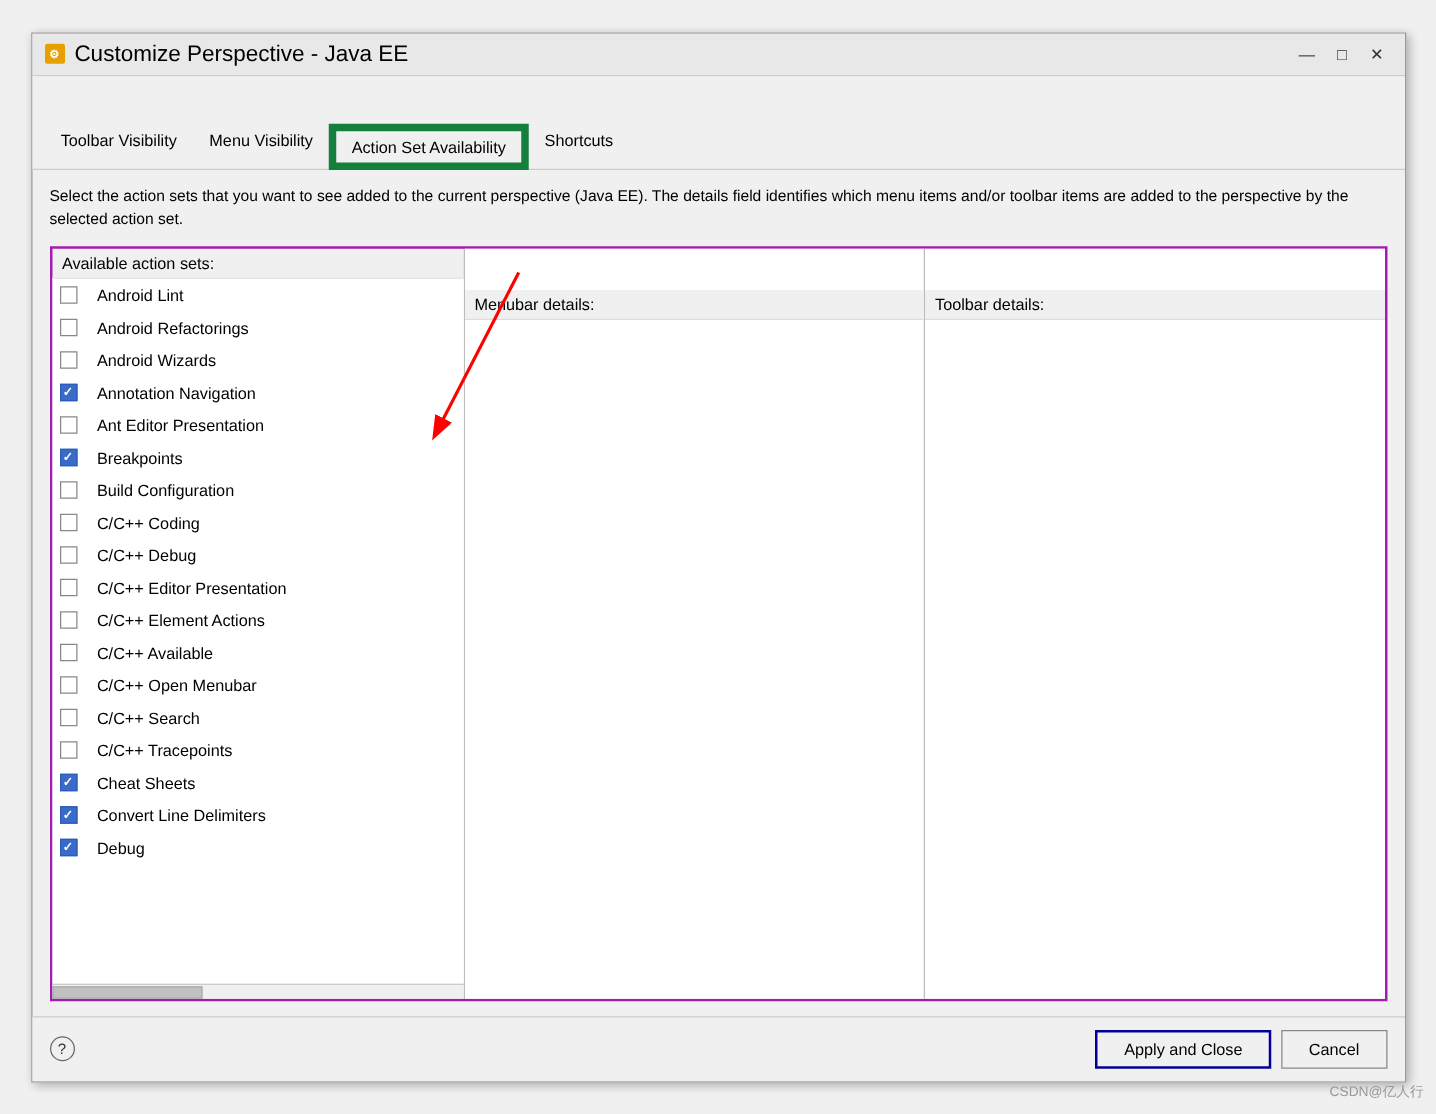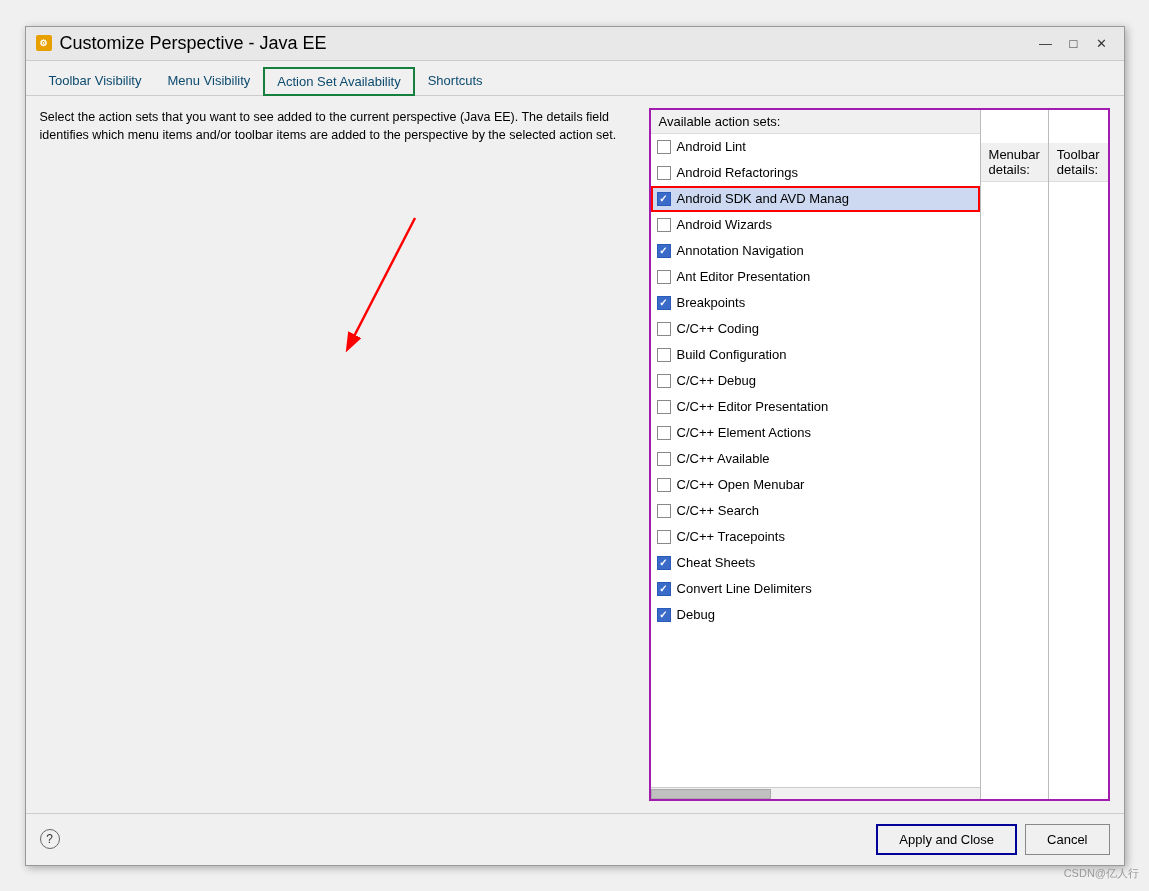--- a/index.html
+++ b/index.html
@@ -74,10 +74,11 @@
       padding: 5px 12px;
       cursor: pointer;
       font-size: 13px;
-      color: #0c4a6e;
+      color: #000000;
       border: 1px solid transparent;
       border-bottom: none;
       margin-bottom: -1px;
+      margin-top: 32px;
     }
     .tab.active {
       background: #f0f0f0;

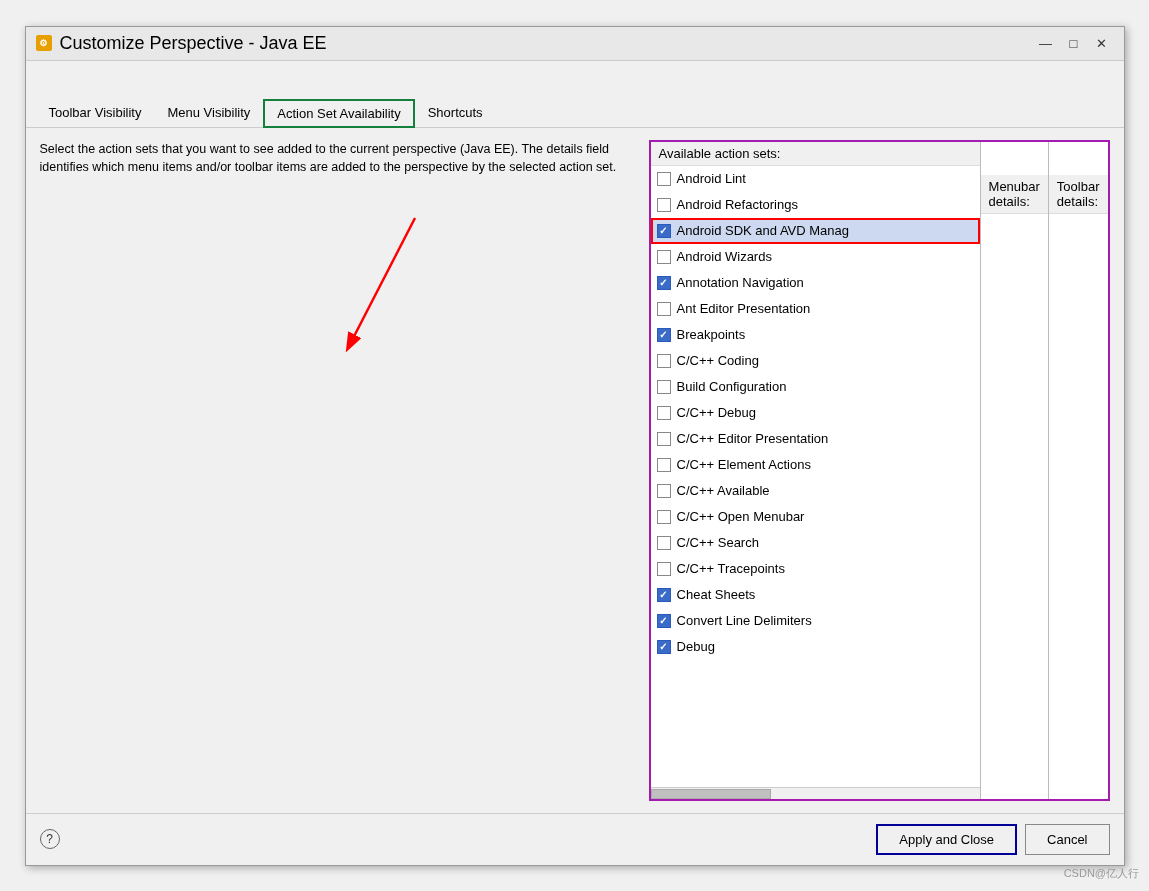--- a/index.html
+++ b/index.html
@@ -274,7 +274,7 @@
   <div class="tabs">
     <div class="tab">Toolbar Visibility</div>
     <div class="tab">Menu Visibility</div>
-    <div class="tab active" style="border: 2px solid #15803d; padding: 5px 12px;">Action Set Availability</div>
+    <div class="tab active" style="border: 6px solid #15803d; padding: 5px 12px;">Action Set Availability</div>
     <div class="tab">Shortcuts</div>
   </div>
 

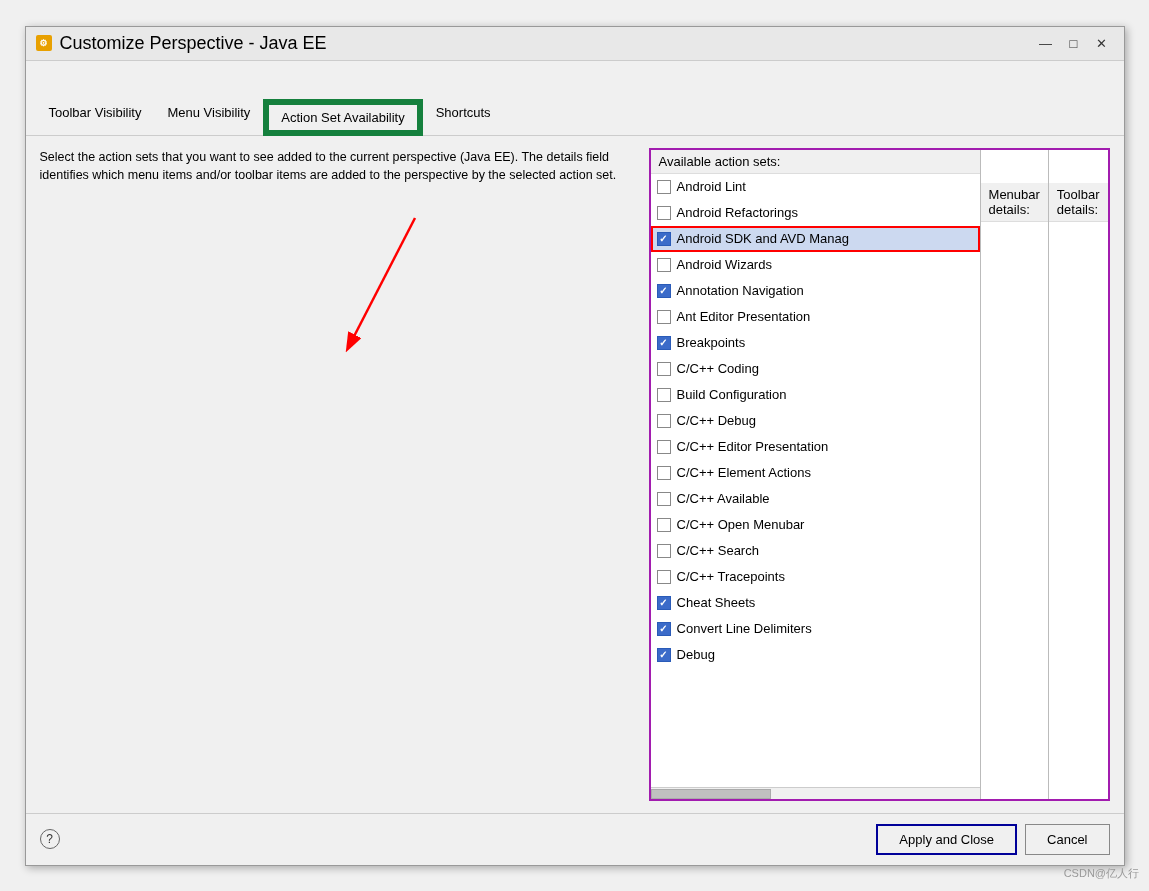--- a/index.html
+++ b/index.html
@@ -91,7 +91,7 @@
       padding: 12px 14px;
       flex: 1;
       display: flex;
-      flex-direction: row;
+      flex-direction: column;
     }
     .description {
       font-size: 12.5px;

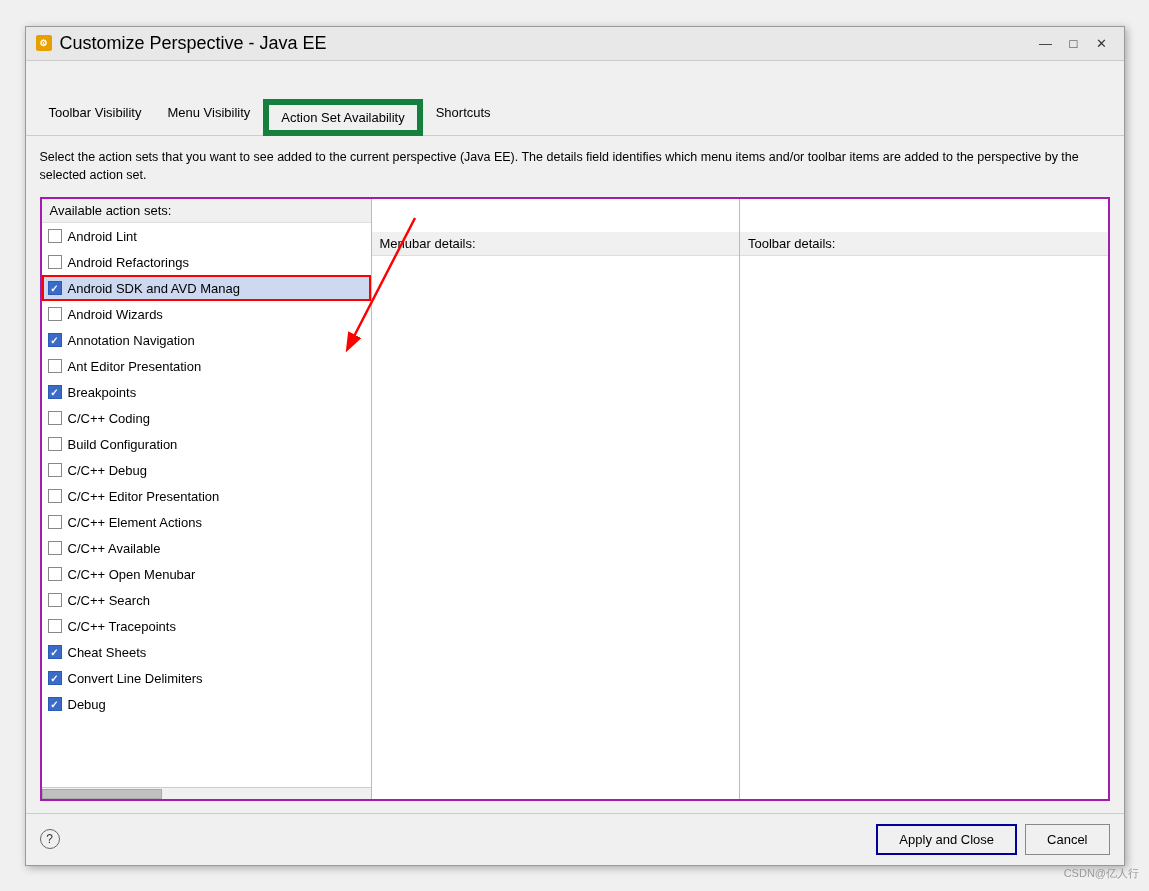--- a/index.html
+++ b/index.html
@@ -129,7 +129,7 @@
       align-items: center;
       padding: 3px 6px;
       cursor: pointer;
-      gap: 6px;
+      gap: 16px;
       min-height: 26px;
     }
     .list-item.selected {

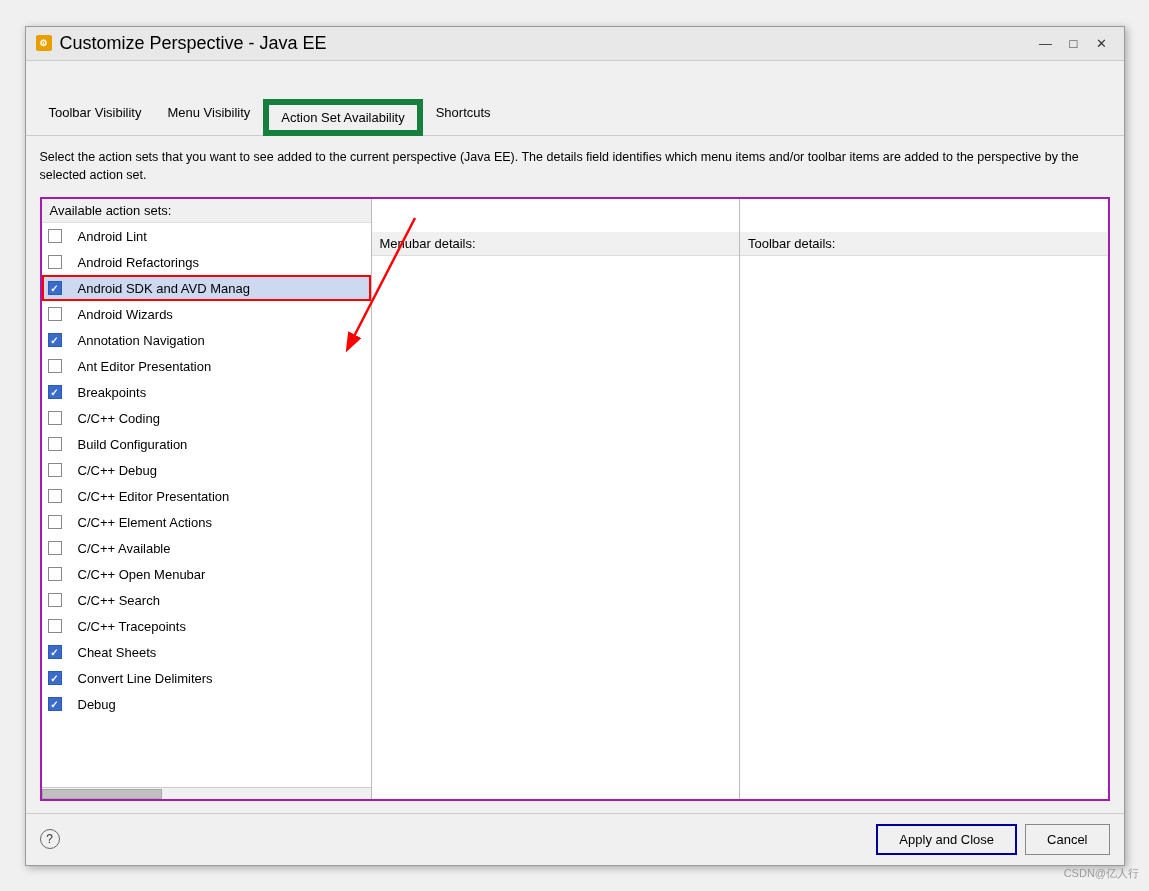--- a/index.html
+++ b/index.html
@@ -295,10 +295,6 @@
               <div class="checkbox"></div>
               <span class="item-label">Android Refactorings</span>
             </div>
-            <div class="list-item selected" style="outline: red solid 2px; outline-offset: -2px;">
-              <div class="checkbox checked"></div>
-              <span class="item-label">Android SDK and AVD Manag</span>
-            </div>
             <div class="list-item">
               <div class="checkbox"></div>
               <span class="item-label">Android Wizards</span>

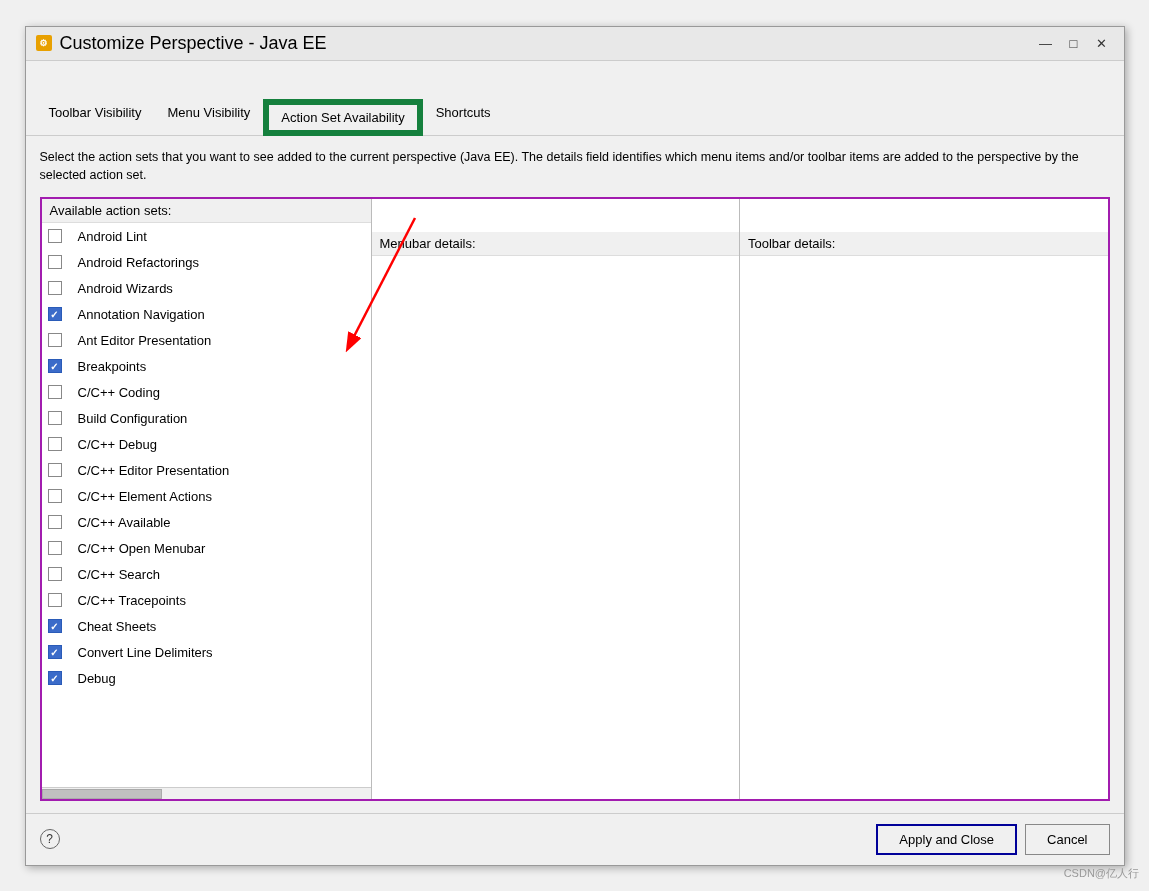--- a/index.html
+++ b/index.html
@@ -313,11 +313,11 @@
             </div>
             <div class="list-item">
               <div class="checkbox"></div>
+              <span class="item-label">Build Configuration</span>
+            </div>
+            <div class="list-item">
+              <div class="checkbox"></div>
               <span class="item-label">C/C++ Coding</span>
-            </div>
-            <div class="list-item">
-              <div class="checkbox"></div>
-              <span class="item-label">Build Configuration</span>
             </div>
             <div class="list-item">
               <div class="checkbox"></div>

